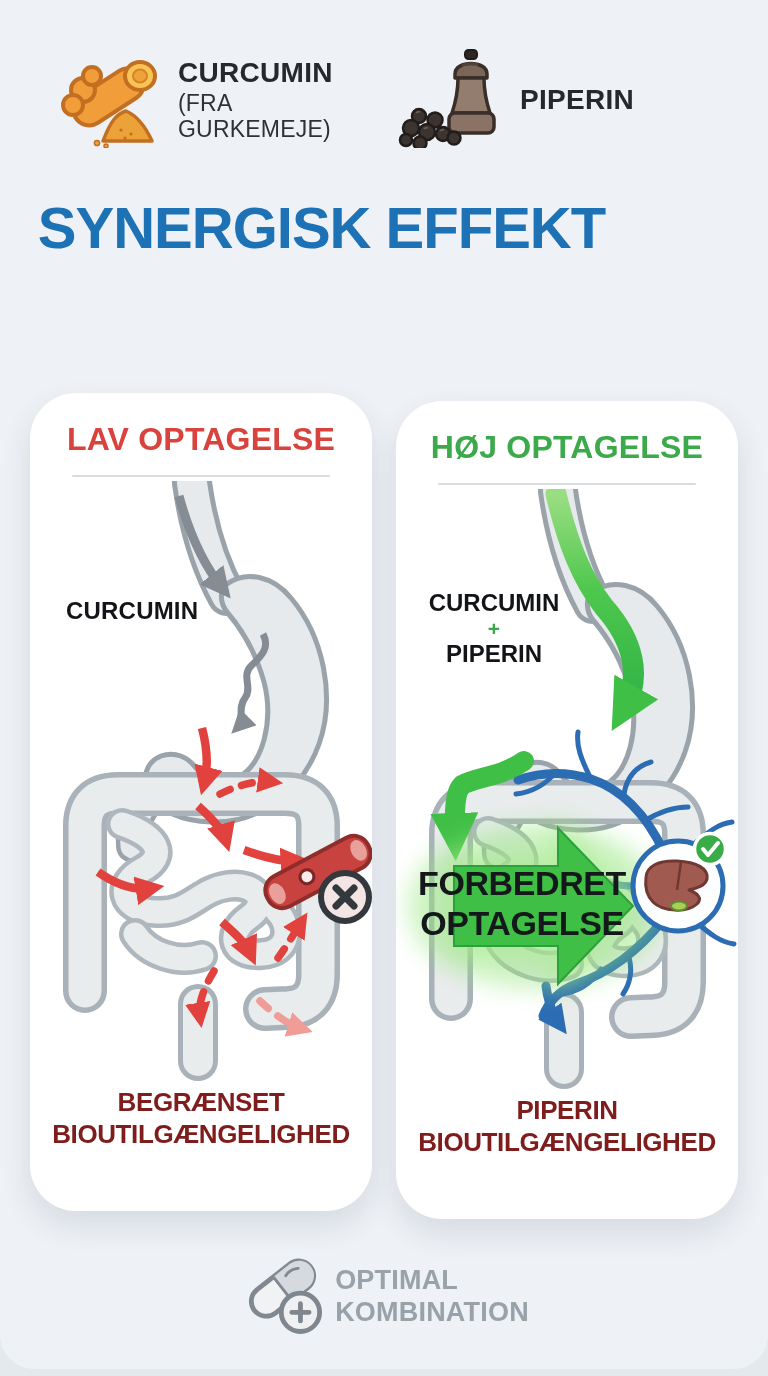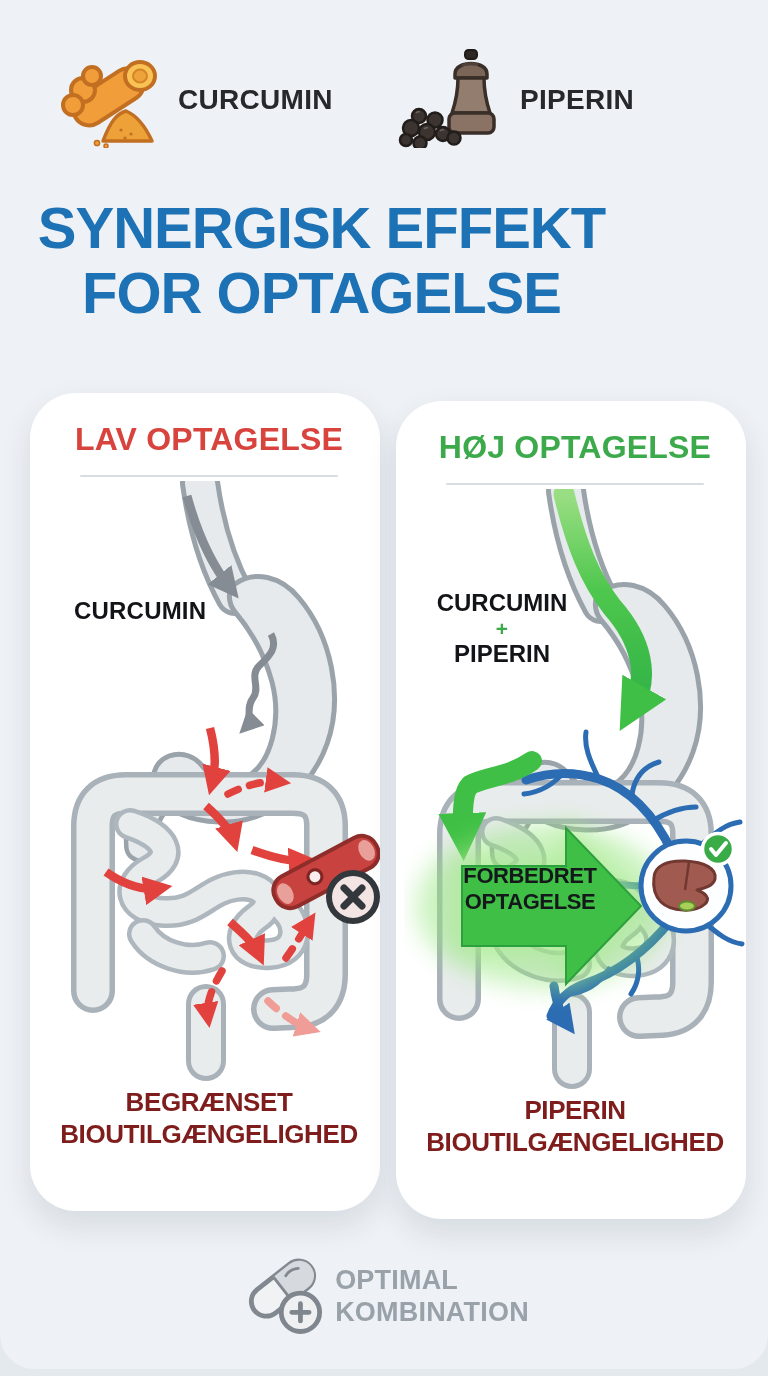--- a/index.html
+++ b/index.html
@@ -73,6 +73,7 @@
     </span>
     <span class="txt">
       <span class="t1">CURCUMIN</span>
+      <span class="t2">(FRA GURKEMEJE)</span>
     </span>
   </div>
 

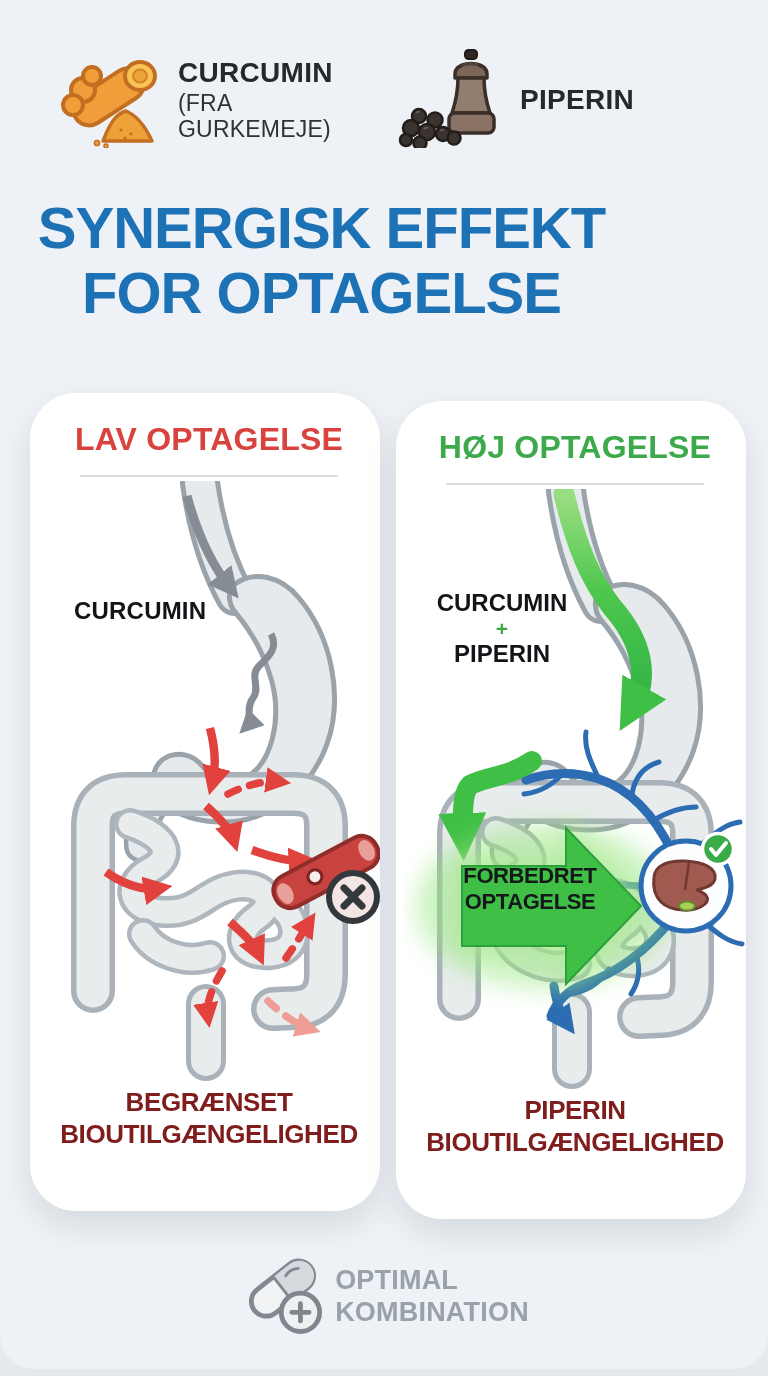--- a/index.html
+++ b/index.html
@@ -111,7 +111,6 @@
 
   <div class="main-title">
     <div>SYNERGISK EFFEKT</div>
-    <div>FOR OPTAGELSE</div>
   </div>
 
   <div class="card low">

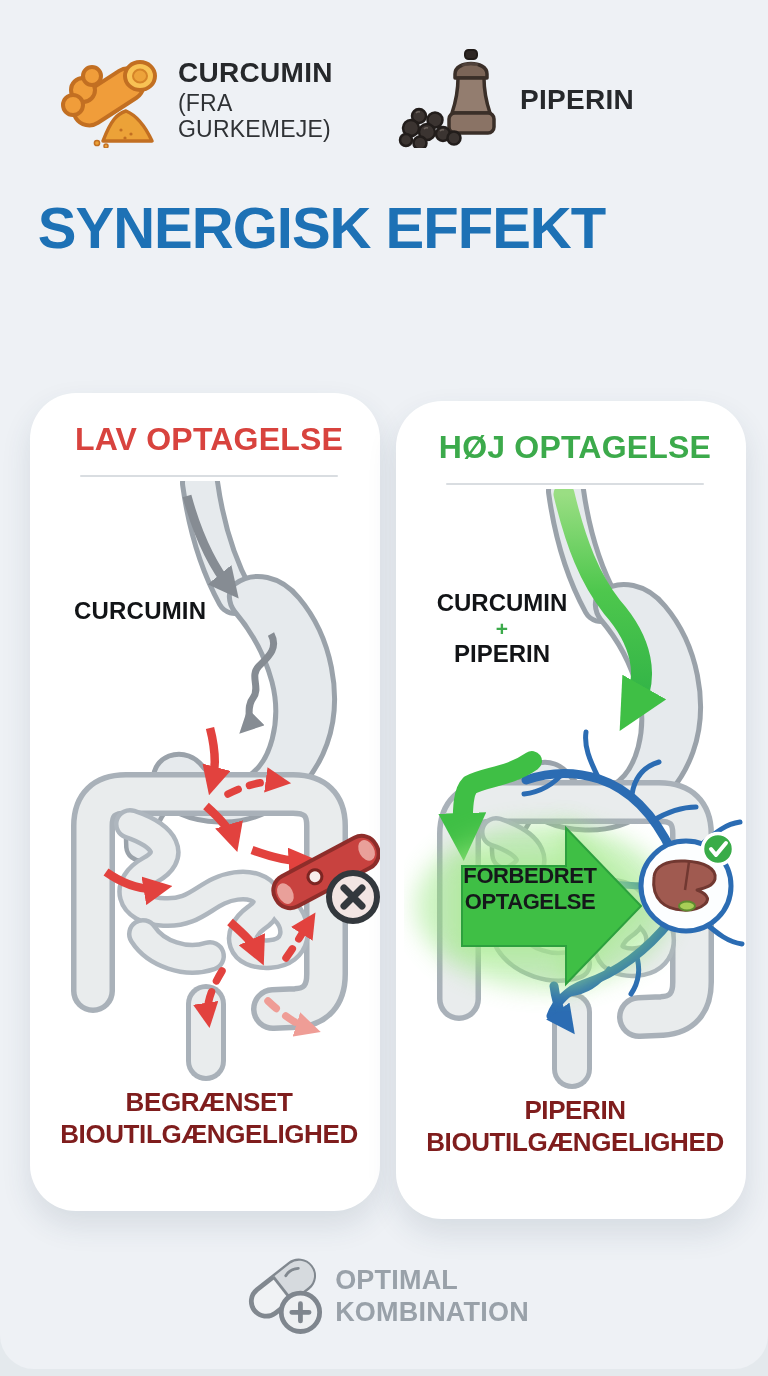--- a/index.html
+++ b/index.html
@@ -21,7 +21,7 @@
 
   
   .card{position:absolute;top:393px;width:342px;height:818px;background:#ffffff;
-    border-radius:46px;box-shadow:0 14px 30px rgba(45,65,90,.12);padding-left:8px;}
+    border-radius:46px;box-shadow:0 14px 30px rgba(45,65,90,.12);}
   .card.low{left:30px;}
   .card.high{left:396px;margin-top:8px;}
   .card-heading{margin-top:30px;text-align:center;font-size:32px;font-weight:800;letter-spacing:.2px;line-height:1;}

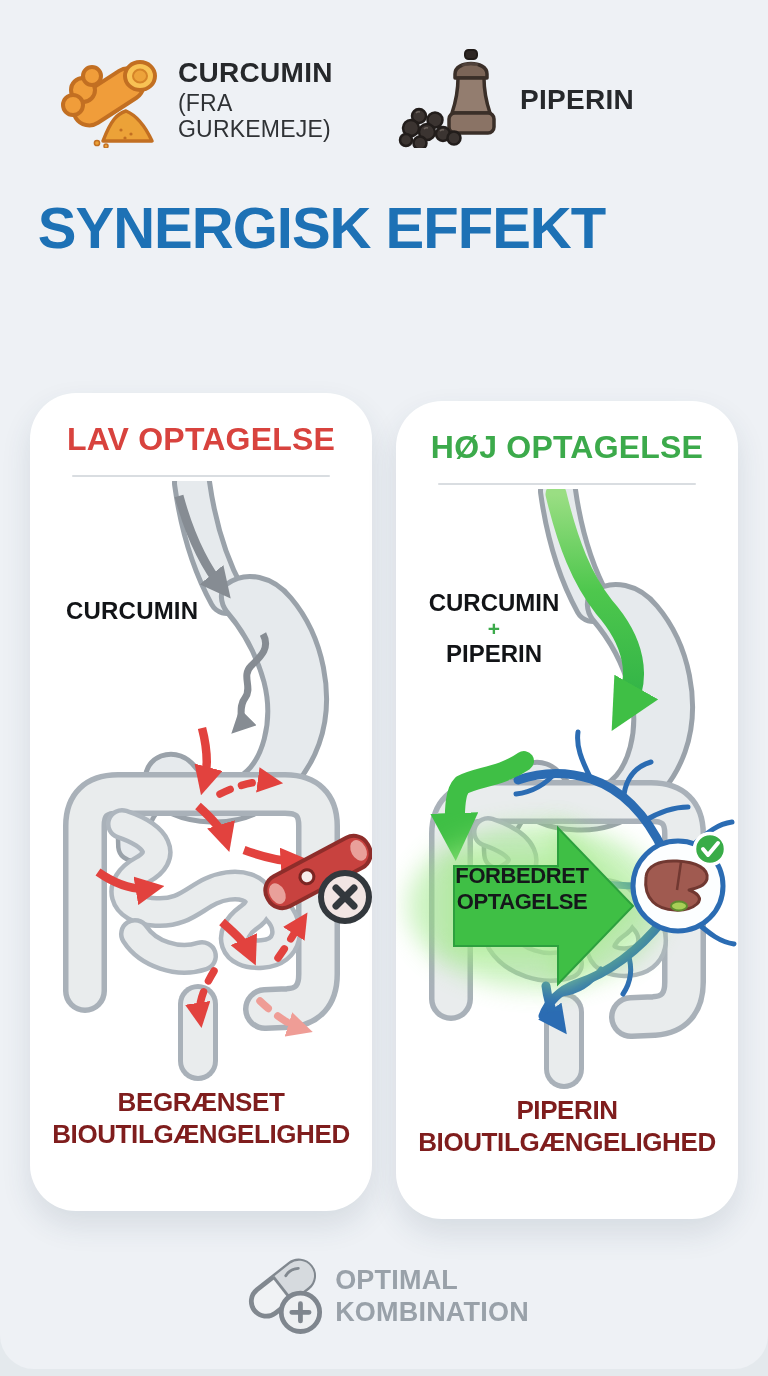--- a/index.html
+++ b/index.html
@@ -40,7 +40,7 @@
   .combo-label .plus{font-size:21px;line-height:1.1;color:#3caa4b;}
   .combo-label .cl2{font-size:24px;line-height:1.15;}
   .arrow-label{position:absolute;left:18px;top:374px;width:216px;text-align:center;
-    font-size:22px;font-weight:800;color:#15181a;line-height:1.18;letter-spacing:-.4px;}
+    font-size:34px;font-weight:800;color:#15181a;line-height:1.18;letter-spacing:-.4px;}
 
   
   .footer{position:absolute;left:0;top:1252px;width:768px;display:flex;align-items:center;justify-content:center;}

